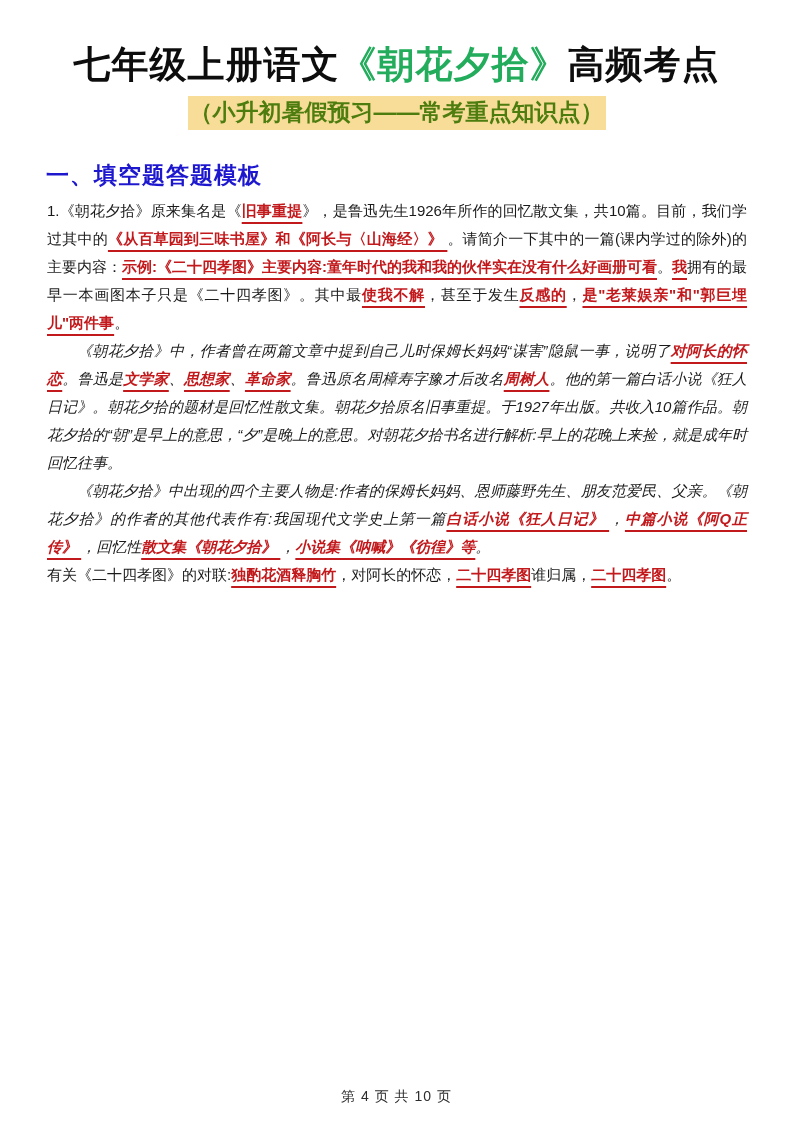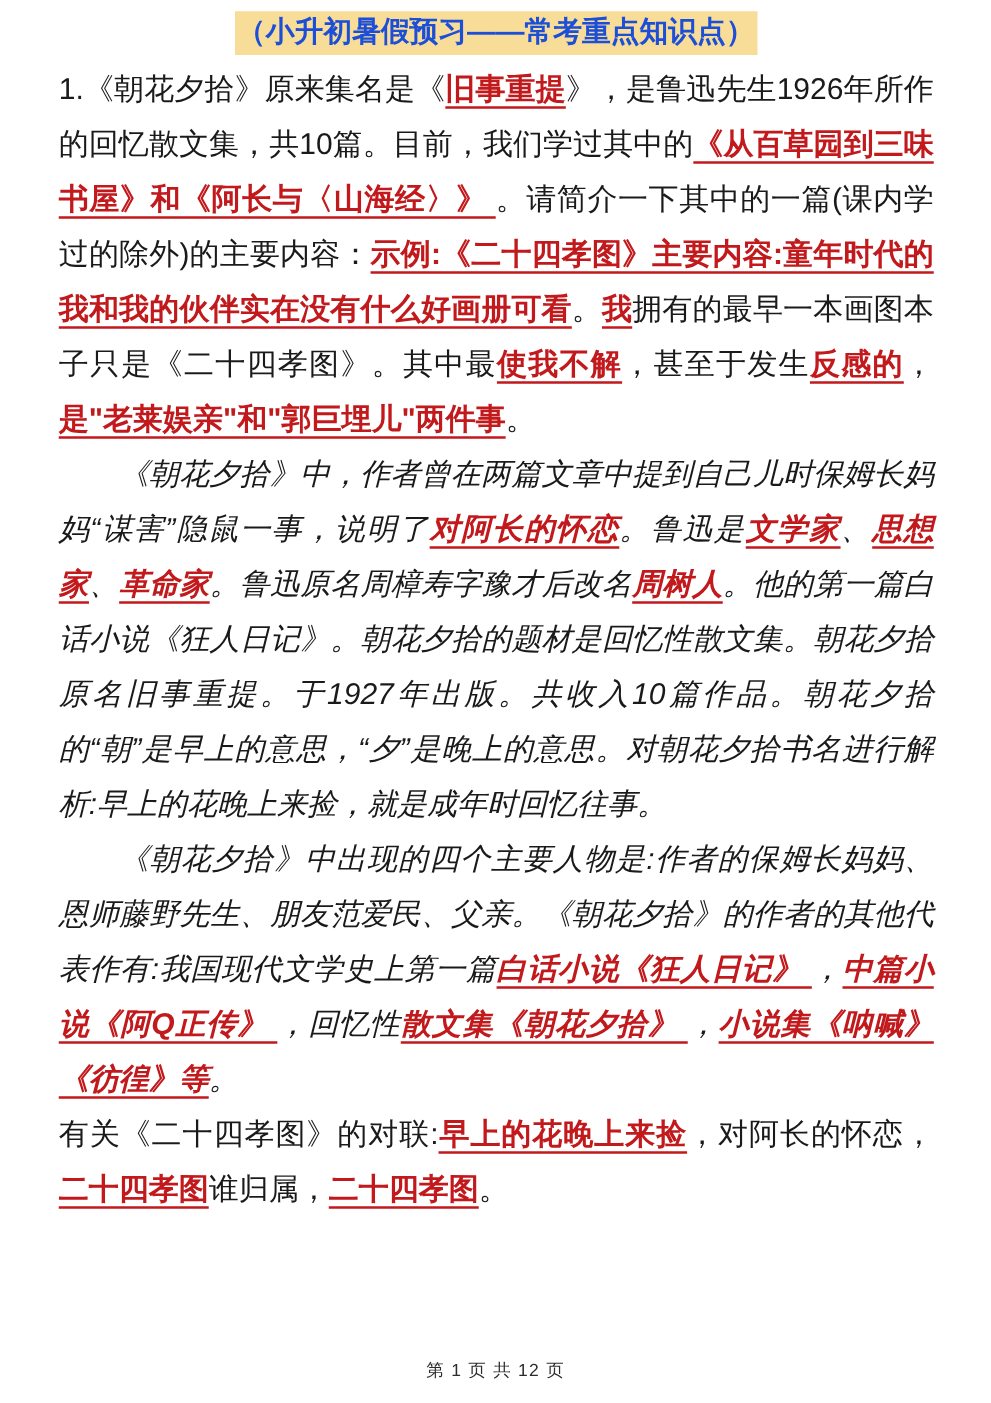--- a/index.html
+++ b/index.html
@@ -84,6 +84,7 @@
 
 <div class="page">
 
+  <div class="doc-title"><span>七年级上册语文</span><span class="green">《朝花夕拾》</span><span>高频考点</span></div>
 
   <div class="subtitle-row">
     <span class="subtitle">（小升初暑假预习——常考重点知识点）</span>

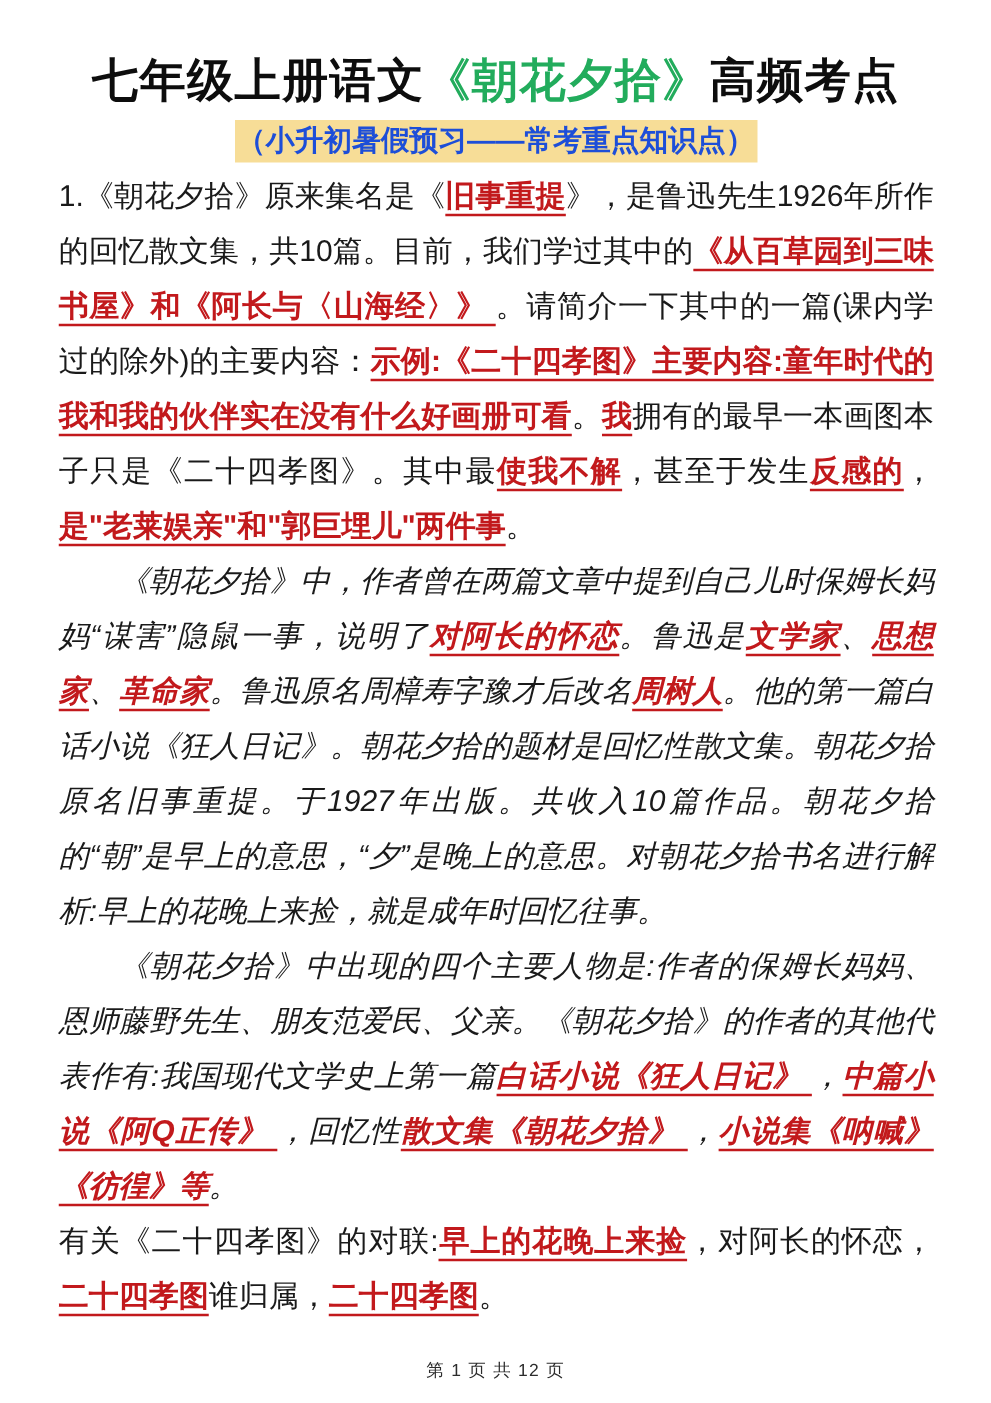--- a/index.html
+++ b/index.html
@@ -42,7 +42,7 @@
     background:var(--highlight);
     font-size:23px;
     font-weight:bold;
-    color:#1d4ed8;
+    color:#4d7c0f;
     padding:3px 2px 4px 2px;
     line-height:1.2;
   }

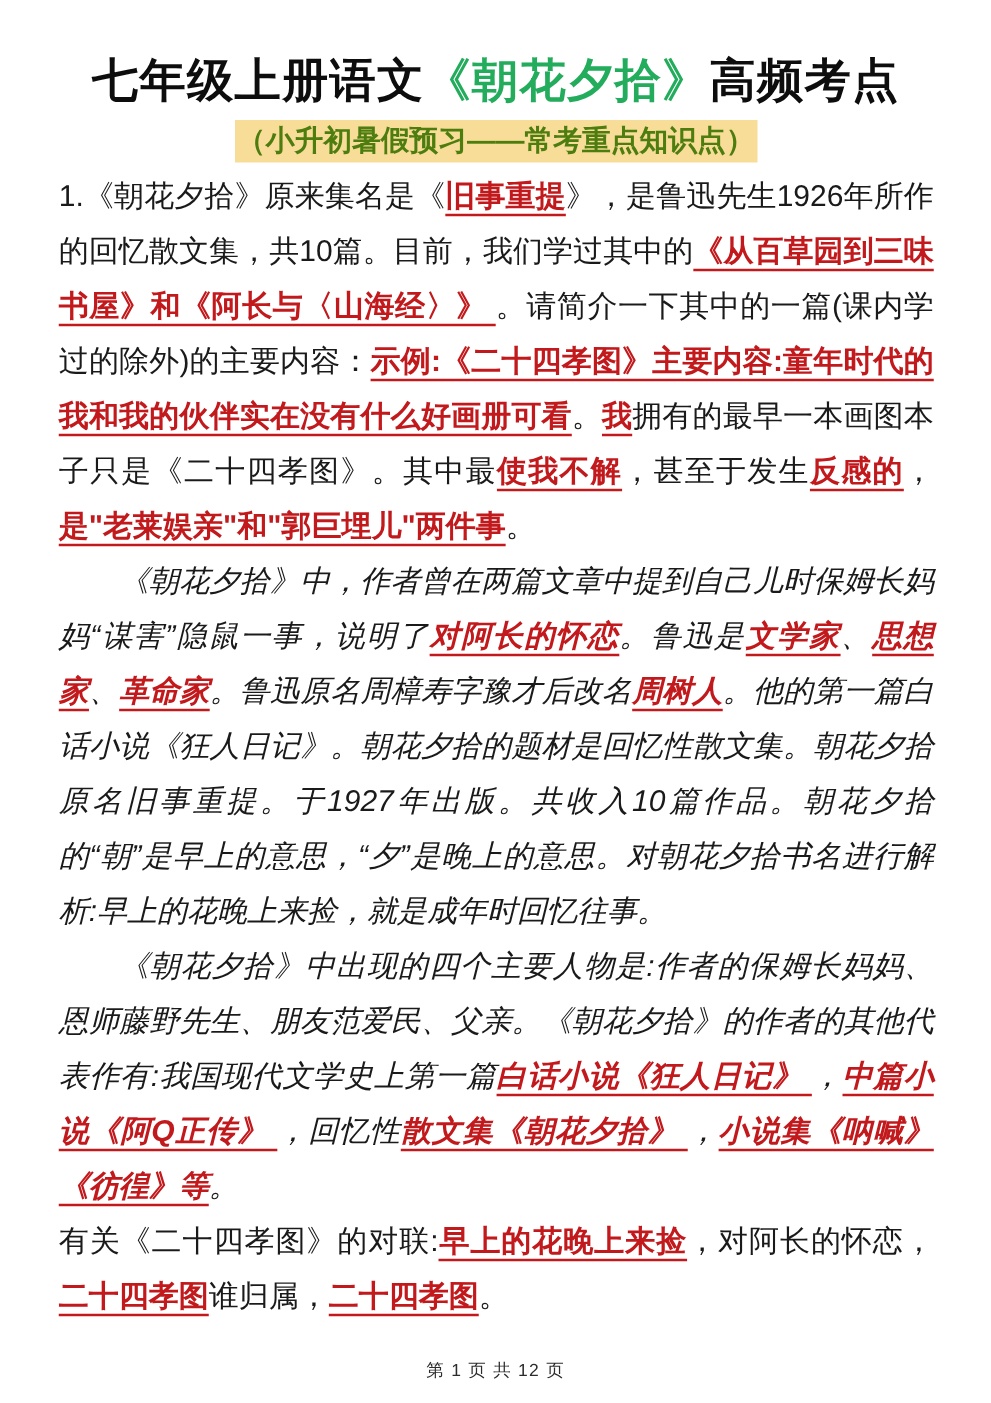--- a/index.html
+++ b/index.html
@@ -90,6 +90,7 @@
     <span class="subtitle">（小升初暑假预习——常考重点知识点）</span>
   </div>
 
+  <div class="section-heading">一、填空题答题模板</div>
 
   <div class="body-text" id="body-paragraphs">
       <p><span>1.《朝花夕拾》原来集名是《</span><span class="red">旧事重提</span><span>》，是鲁迅先生1926年所作的回忆散文集，共10篇。目前，我们学过其中的</span><span class="red">《从百草园到三味书屋》和《阿长与〈山海经〉》&nbsp;</span><span>。请简介一下其中的一篇(课内学过的除外)的主要内容：</span><span class="red">示例:《二十四孝图》主要内容:童年时代的我和我的伙伴实在没有什么好画册可看</span><span>。</span><span class="red">我</span><span>拥有的最早一本画图本子只是《二十四孝图》。其中最</span><span class="red">使我不解</span><span>，甚至于发生</span><span class="red">反感的</span><span>，</span><span class="red">是"老莱娱亲"和"郭巨埋儿"两件事</span><span>。</span></p>

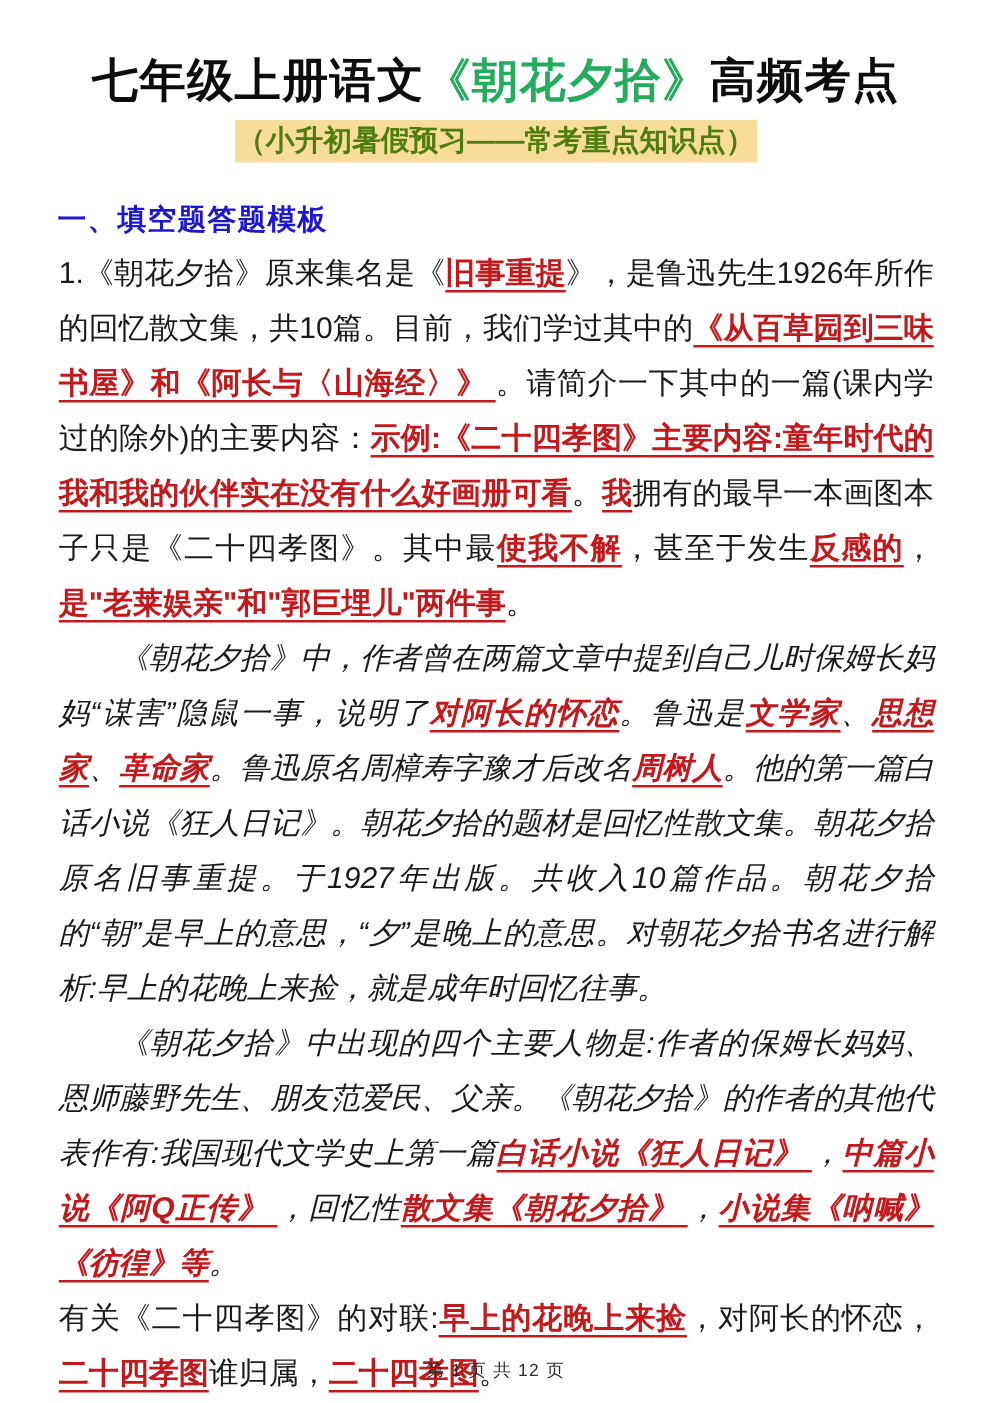--- a/index.html
+++ b/index.html
@@ -55,8 +55,8 @@
   }
   .body-text{
     margin:6px 46px 0 47px;
-    font-size:24px;
-    line-height:44px;
+    font-size:15px;
+    line-height:28px;
     text-align:justify;
     color:#1a1a1a;
   }

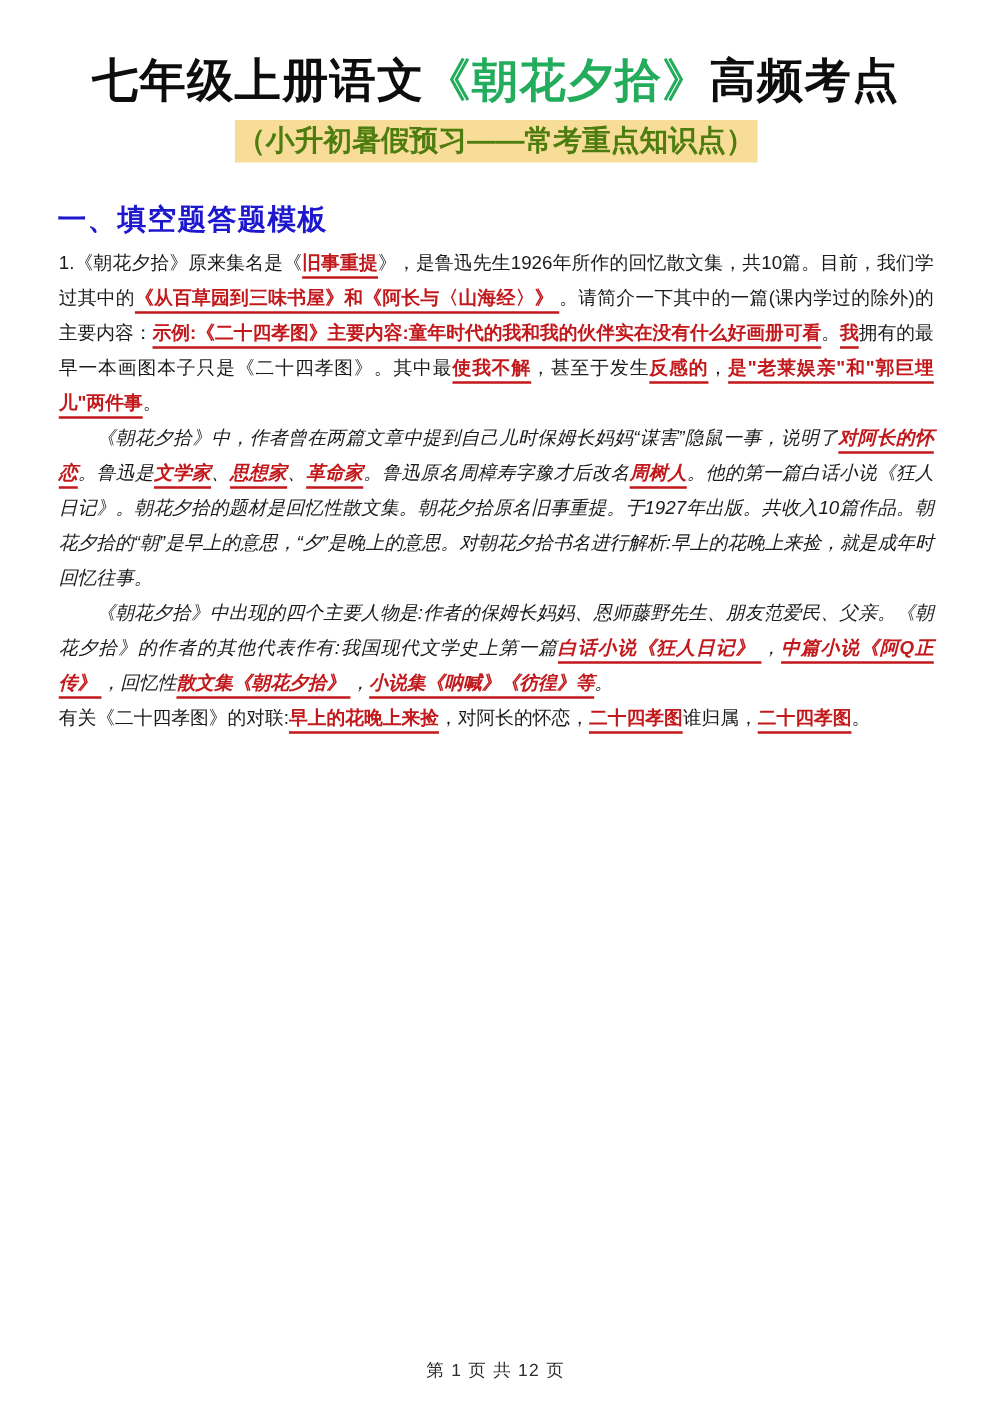--- a/index.html
+++ b/index.html
@@ -96,7 +96,7 @@
       <p><span>1.《朝花夕拾》原来集名是《</span><span class="red">旧事重提</span><span>》，是鲁迅先生1926年所作的回忆散文集，共10篇。目前，我们学过其中的</span><span class="red">《从百草园到三味书屋》和《阿长与〈山海经〉》&nbsp;</span><span>。请简介一下其中的一篇(课内学过的除外)的主要内容：</span><span class="red">示例:《二十四孝图》主要内容:童年时代的我和我的伙伴实在没有什么好画册可看</span><span>。</span><span class="red">我</span><span>拥有的最早一本画图本子只是《二十四孝图》。其中最</span><span class="red">使我不解</span><span>，甚至于发生</span><span class="red">反感的</span><span>，</span><span class="red">是"老莱娱亲"和"郭巨埋儿"两件事</span><span>。</span></p>
       <p class="indent"><span>《朝花夕拾》中，作者曾在两篇文章中提到自己儿时保姆长妈妈“谋害”隐鼠一事，说明了</span><span class="red">对阿长的怀恋</span><span>。鲁迅是</span><span class="red">文学家</span><span>、</span><span class="red">思想家</span><span>、</span><span class="red">革命家</span><span>。鲁迅原名周樟寿字豫才后改名</span><span class="red">周树人</span><span>。他的第一篇白话小说《狂人日记》。朝花夕拾的题材是回忆性散文集。朝花夕拾原名旧事重提。于1927年出版。共收入10篇作品。朝花夕拾的“朝”是早上的意思，“夕”是晚上的意思。对朝花夕拾书名进行解析:早上的花晚上来捡，就是成年时回忆往事。</span></p>
       <p class="indent"><span>《朝花夕拾》中出现的四个主要人物是:作者的保姆长妈妈、恩师藤野先生、朋友范爱民、父亲。《朝花夕拾》的作者的其他代表作有:我国现代文学史上第一篇</span><span class="red">白话小说《狂人日记》&nbsp;</span><span>，</span><span class="red">中篇小说《阿Q正传》&nbsp;</span><span>，回忆性</span><span class="red">散文集《朝花夕拾》&nbsp;</span><span>，</span><span class="red">小说集《呐喊》《彷徨》等</span><span>。</span></p>
-      <p><span>有关《二十四孝图》的对联:</span><span class="red">早上的花晚上来捡</span><span>，对阿长的怀恋，</span><span class="red">二十四孝图</span><span>谁归属，</span><span class="red">二十四孝图</span><span>。</span></p>
+      <p><span>有关《二十四孝图》的对联:</span><span class="red">独酌花酒释胸竹</span><span>，对阿长的怀恋，</span><span class="red">二十四孝图</span><span>谁归属，</span><span class="red">二十四孝图</span><span>。</span></p>
       <p class="indent"></p>
     </div>
 

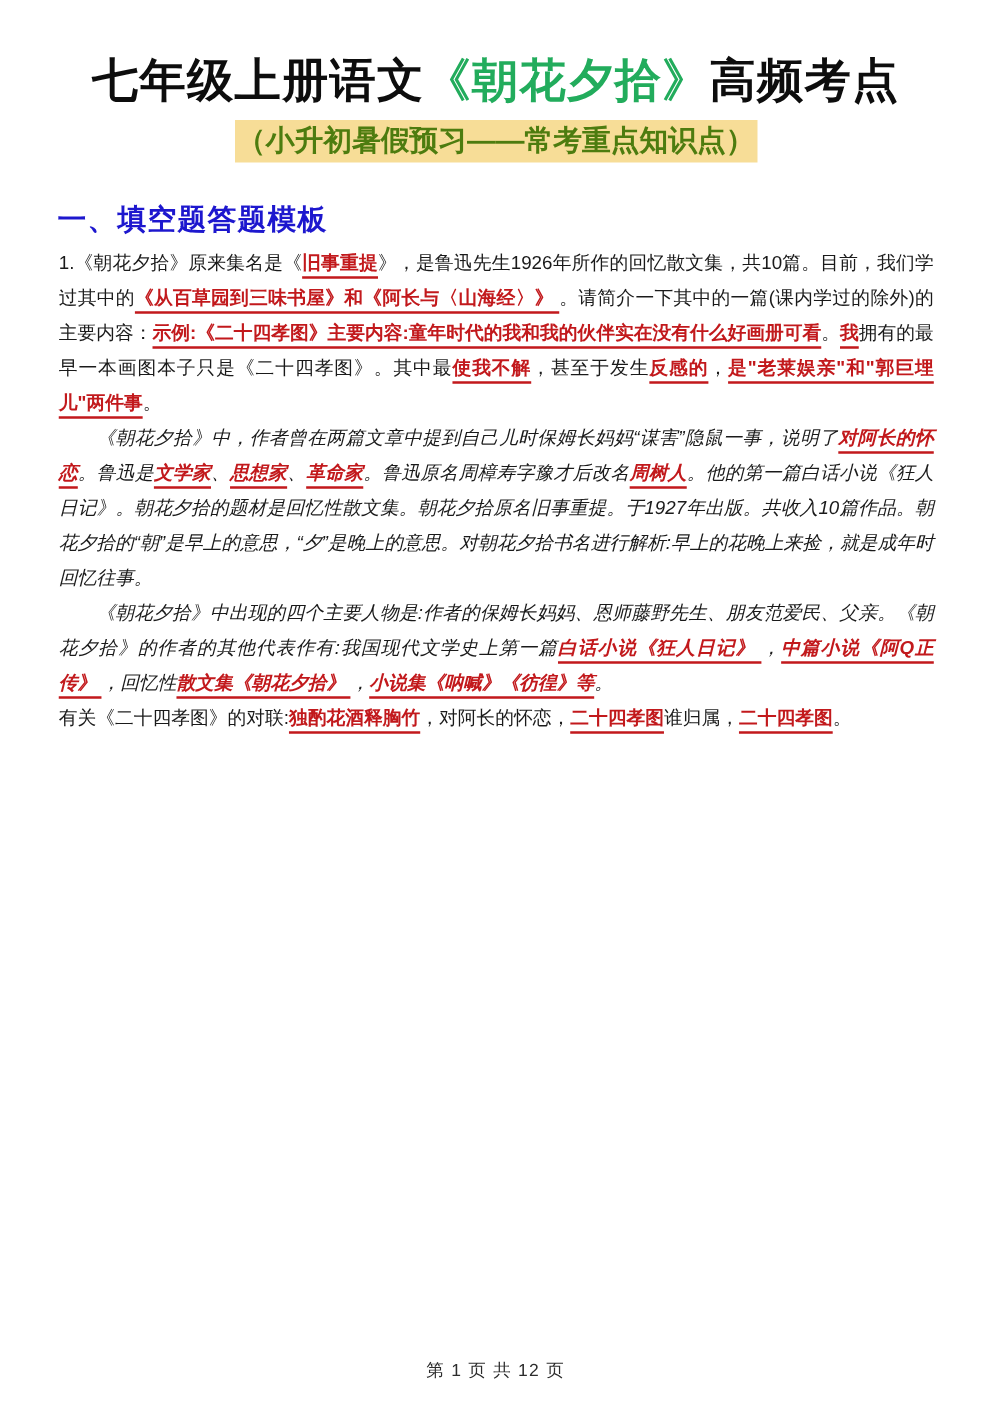--- a/index.html
+++ b/index.html
@@ -100,7 +100,7 @@
       <p class="indent"></p>
     </div>
 
-  <div class="page-footer">第 1 页 共 12 页</div>
+  <div class="page-footer">第 4 页 共 10 页</div>
 
 </div>
 

